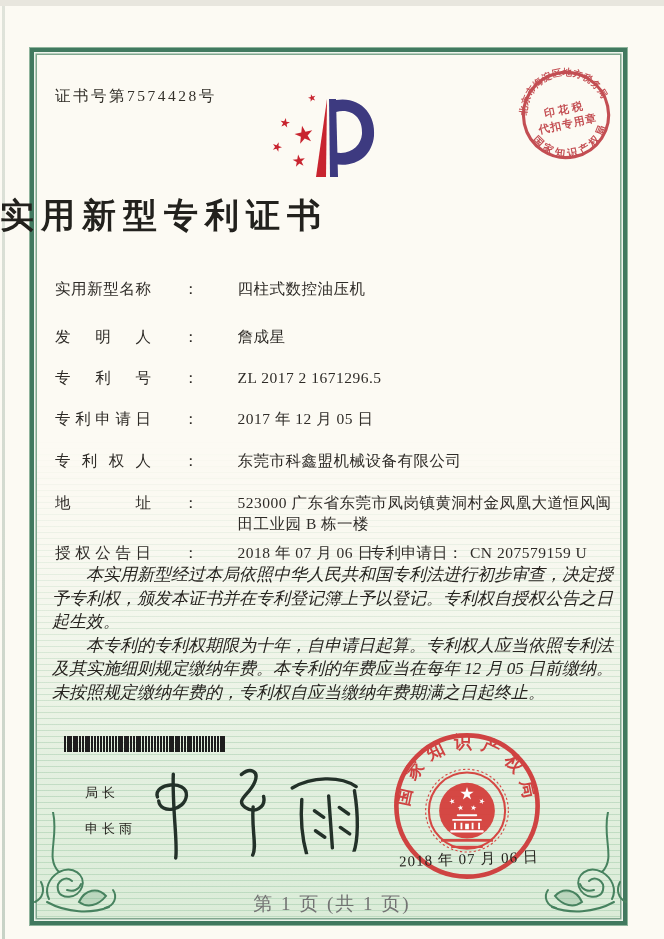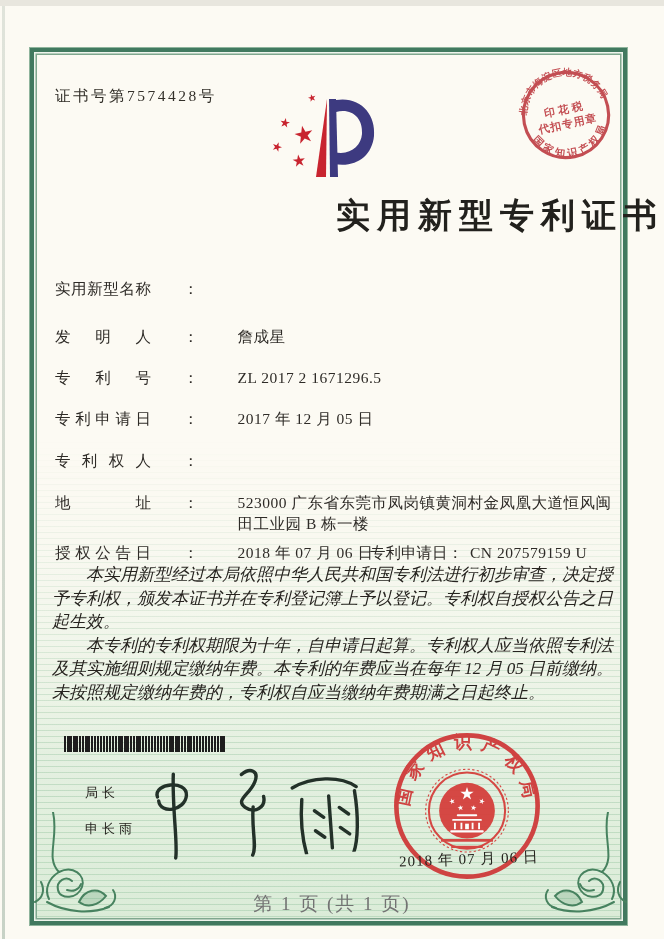--- a/index.html
+++ b/index.html
@@ -26,7 +26,7 @@
   .cert-no{position:absolute;left:55px;top:80px;font-size:15.5px;letter-spacing:2.5px;color:#33302a;}
   .logo{position:absolute;left:268px;top:86px;}
   .tax-stamp{position:absolute;left:512px;top:55px;transform:rotate(-12deg);opacity:.92;}
-  .title{position:absolute;left:0;right:0;top:187px;text-align:right;
+  .title{position:absolute;left:0;right:0;top:187px;text-align:left;
     font-size:34px;font-weight:bold;letter-spacing:7px;color:#22211d;}
   .frow{position:absolute;left:55px;width:558px;display:flex;font-size:15.5px;line-height:21px;z-index:2;gap:32px;}
   .flabel{flex:none;width:96px;text-align:justify;text-align-last:justify;}

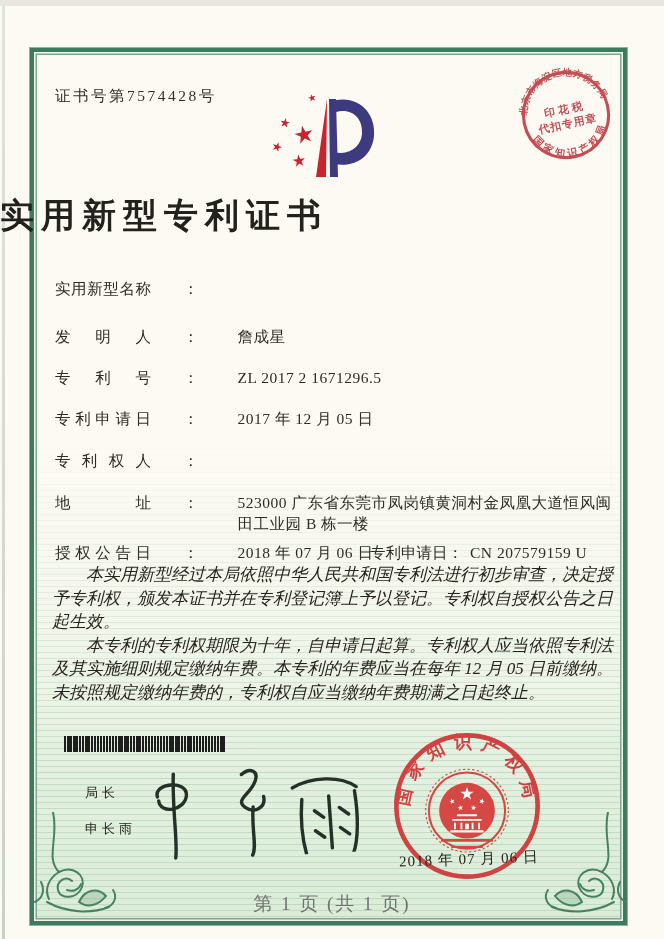--- a/index.html
+++ b/index.html
@@ -129,6 +129,7 @@
   <div class="frow" style="top:272px">
     <span class="flabel">实用新型名称</span>
       <span class="fcolon">：</span>
+    <span class="fvalue">四柱式数控油压机</span>
   </div>
   <div class="frow" style="top:320px">
     <span class="flabel">发明人</span>

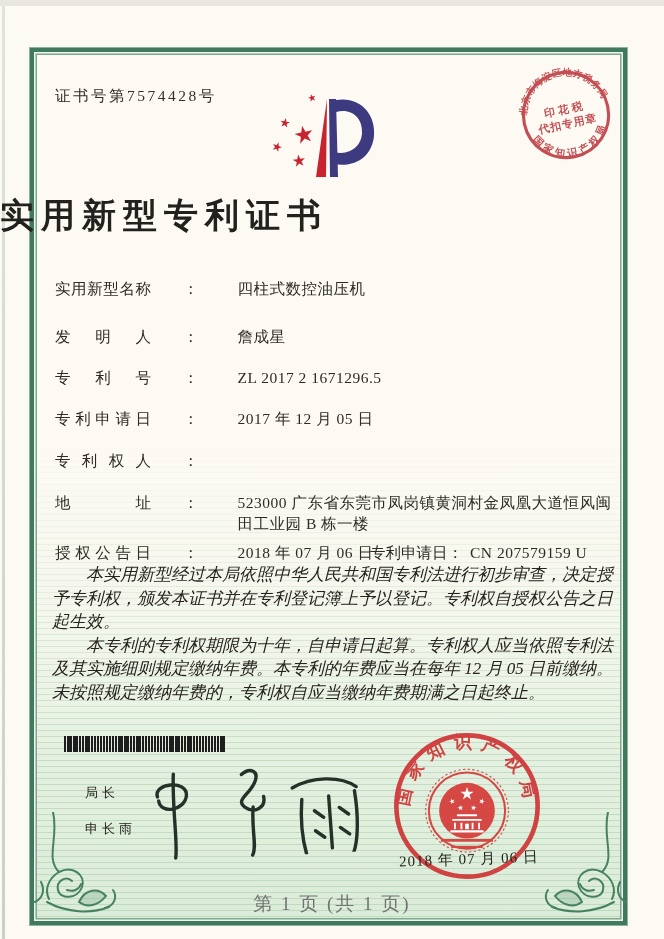--- a/index.html
+++ b/index.html
@@ -149,6 +149,7 @@
   <div class="frow" style="top:444px">
     <span class="flabel">专利权人</span>
       <span class="fcolon">：</span>
+    <span class="fvalue">东莞市科鑫盟机械设备有限公司</span>
   </div>
   <div class="frow" style="top:486px">
     <span class="flabel">地址</span>

